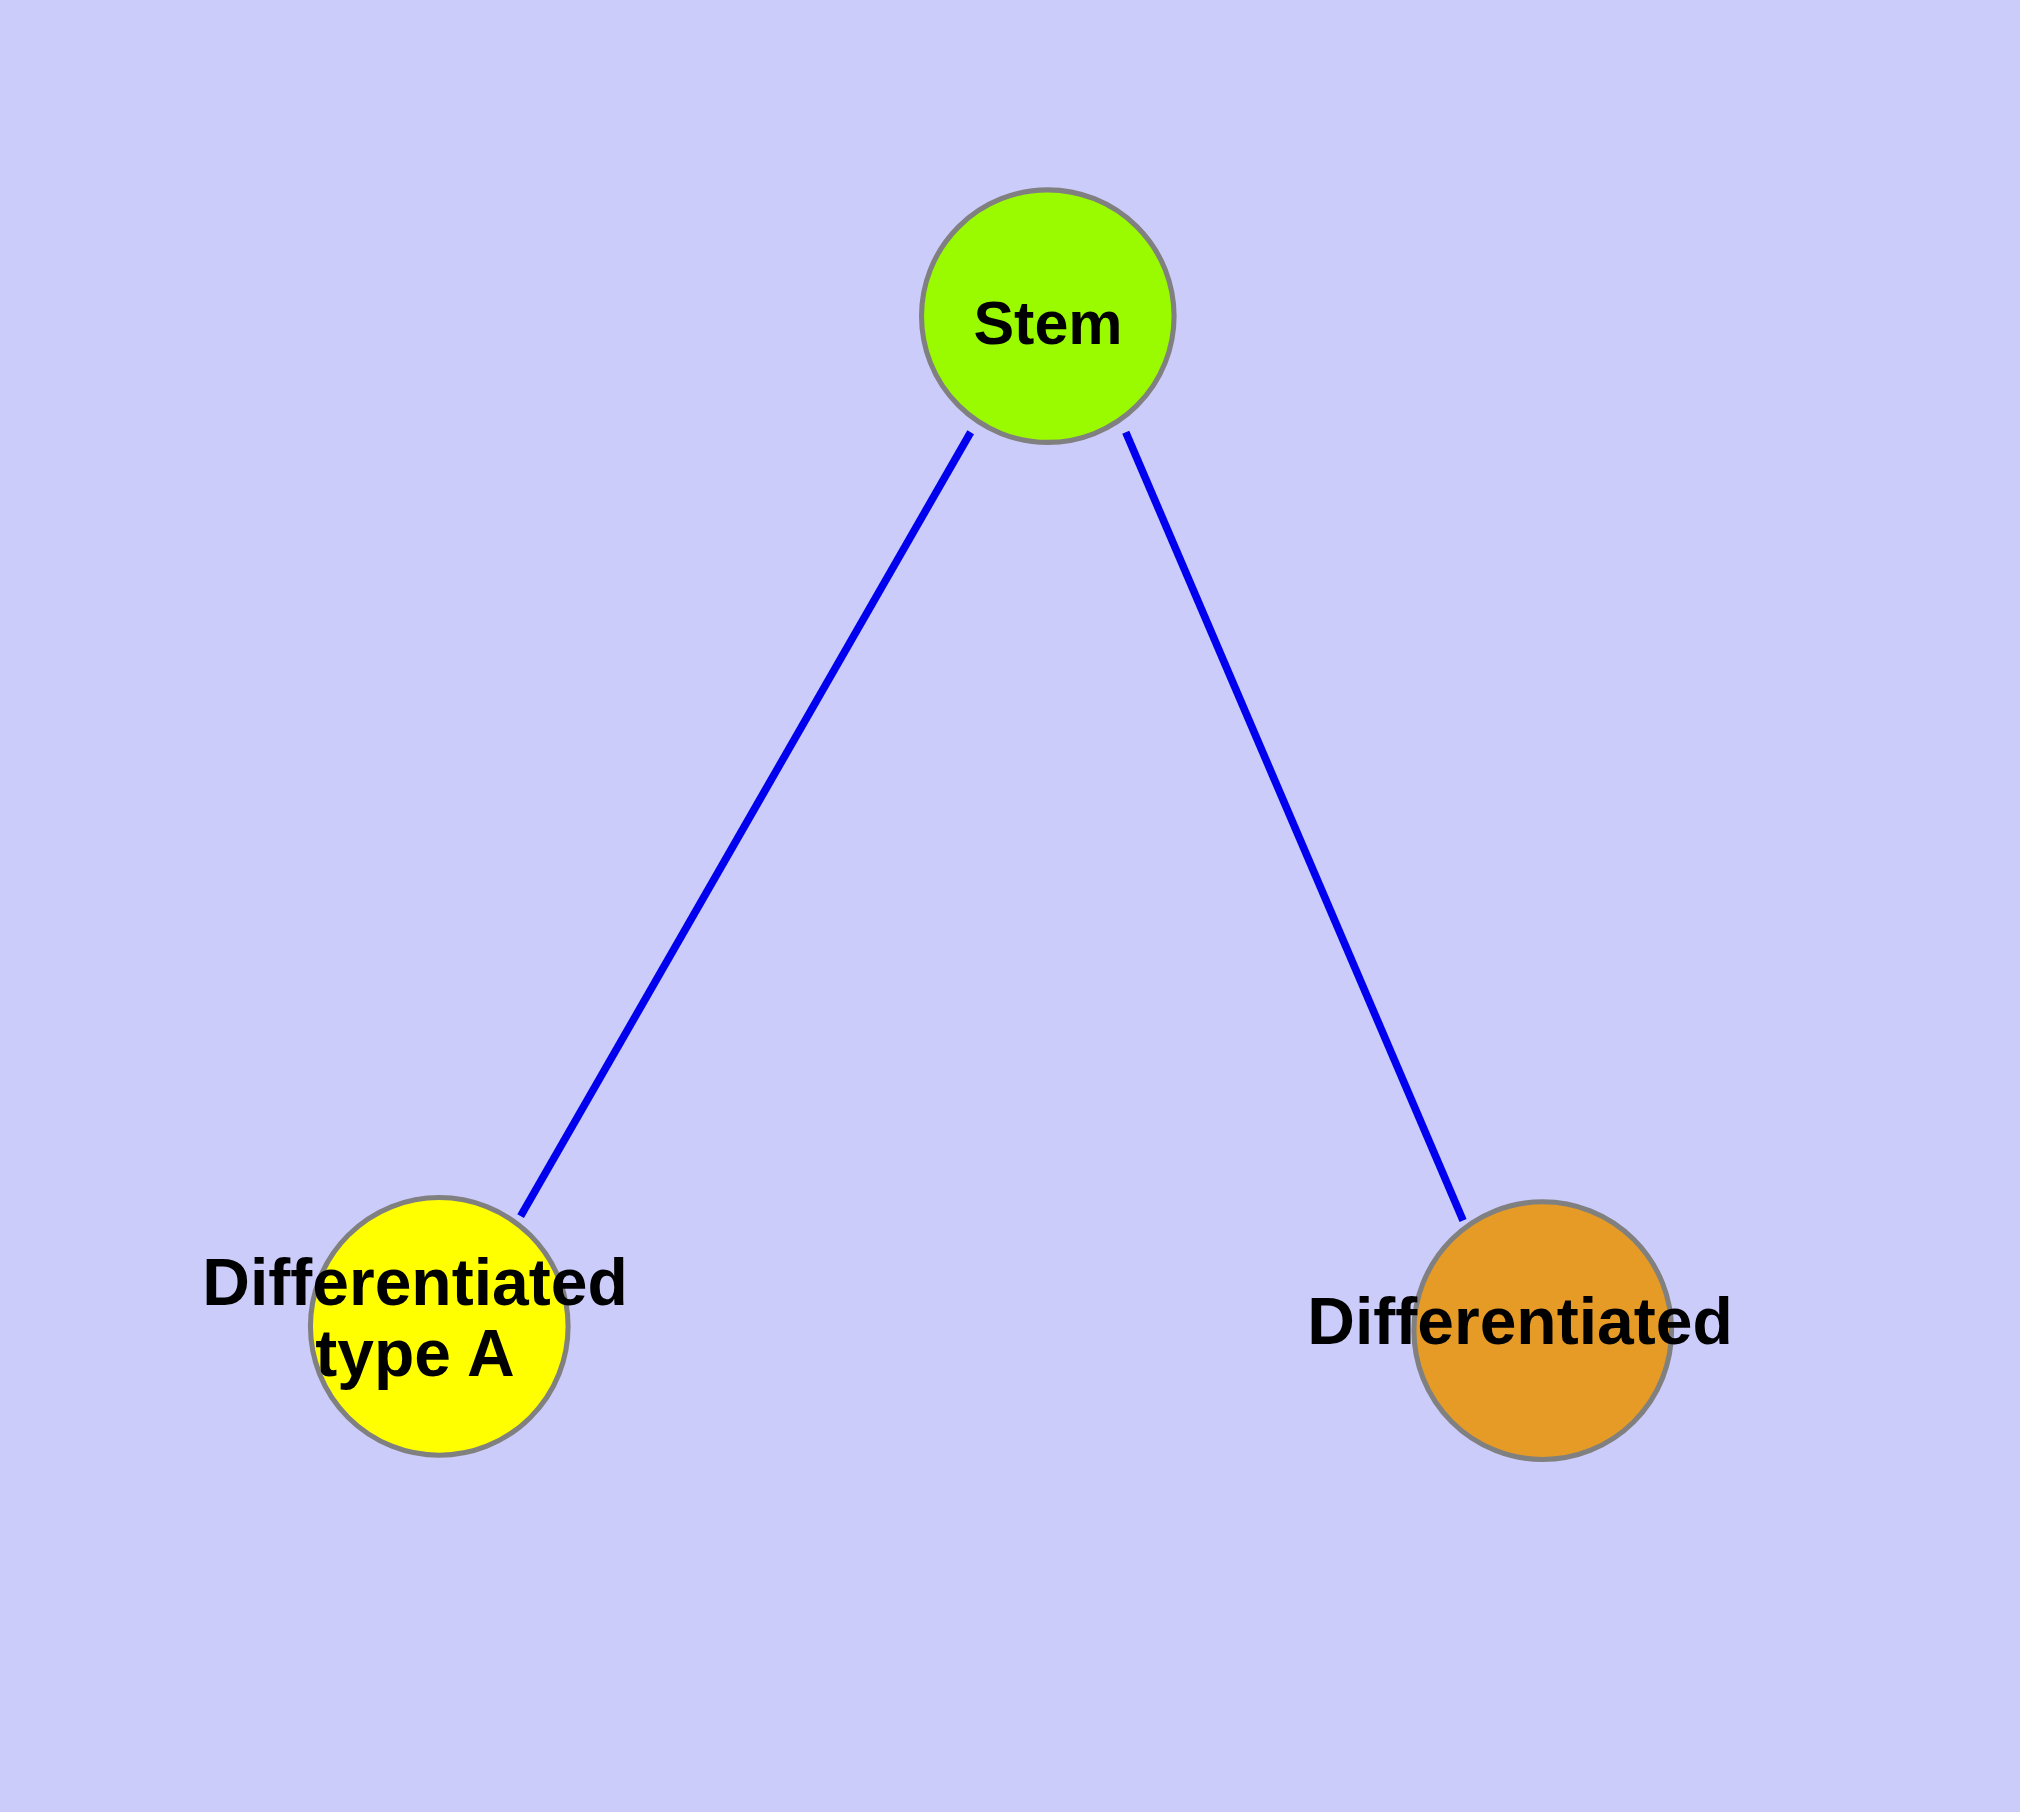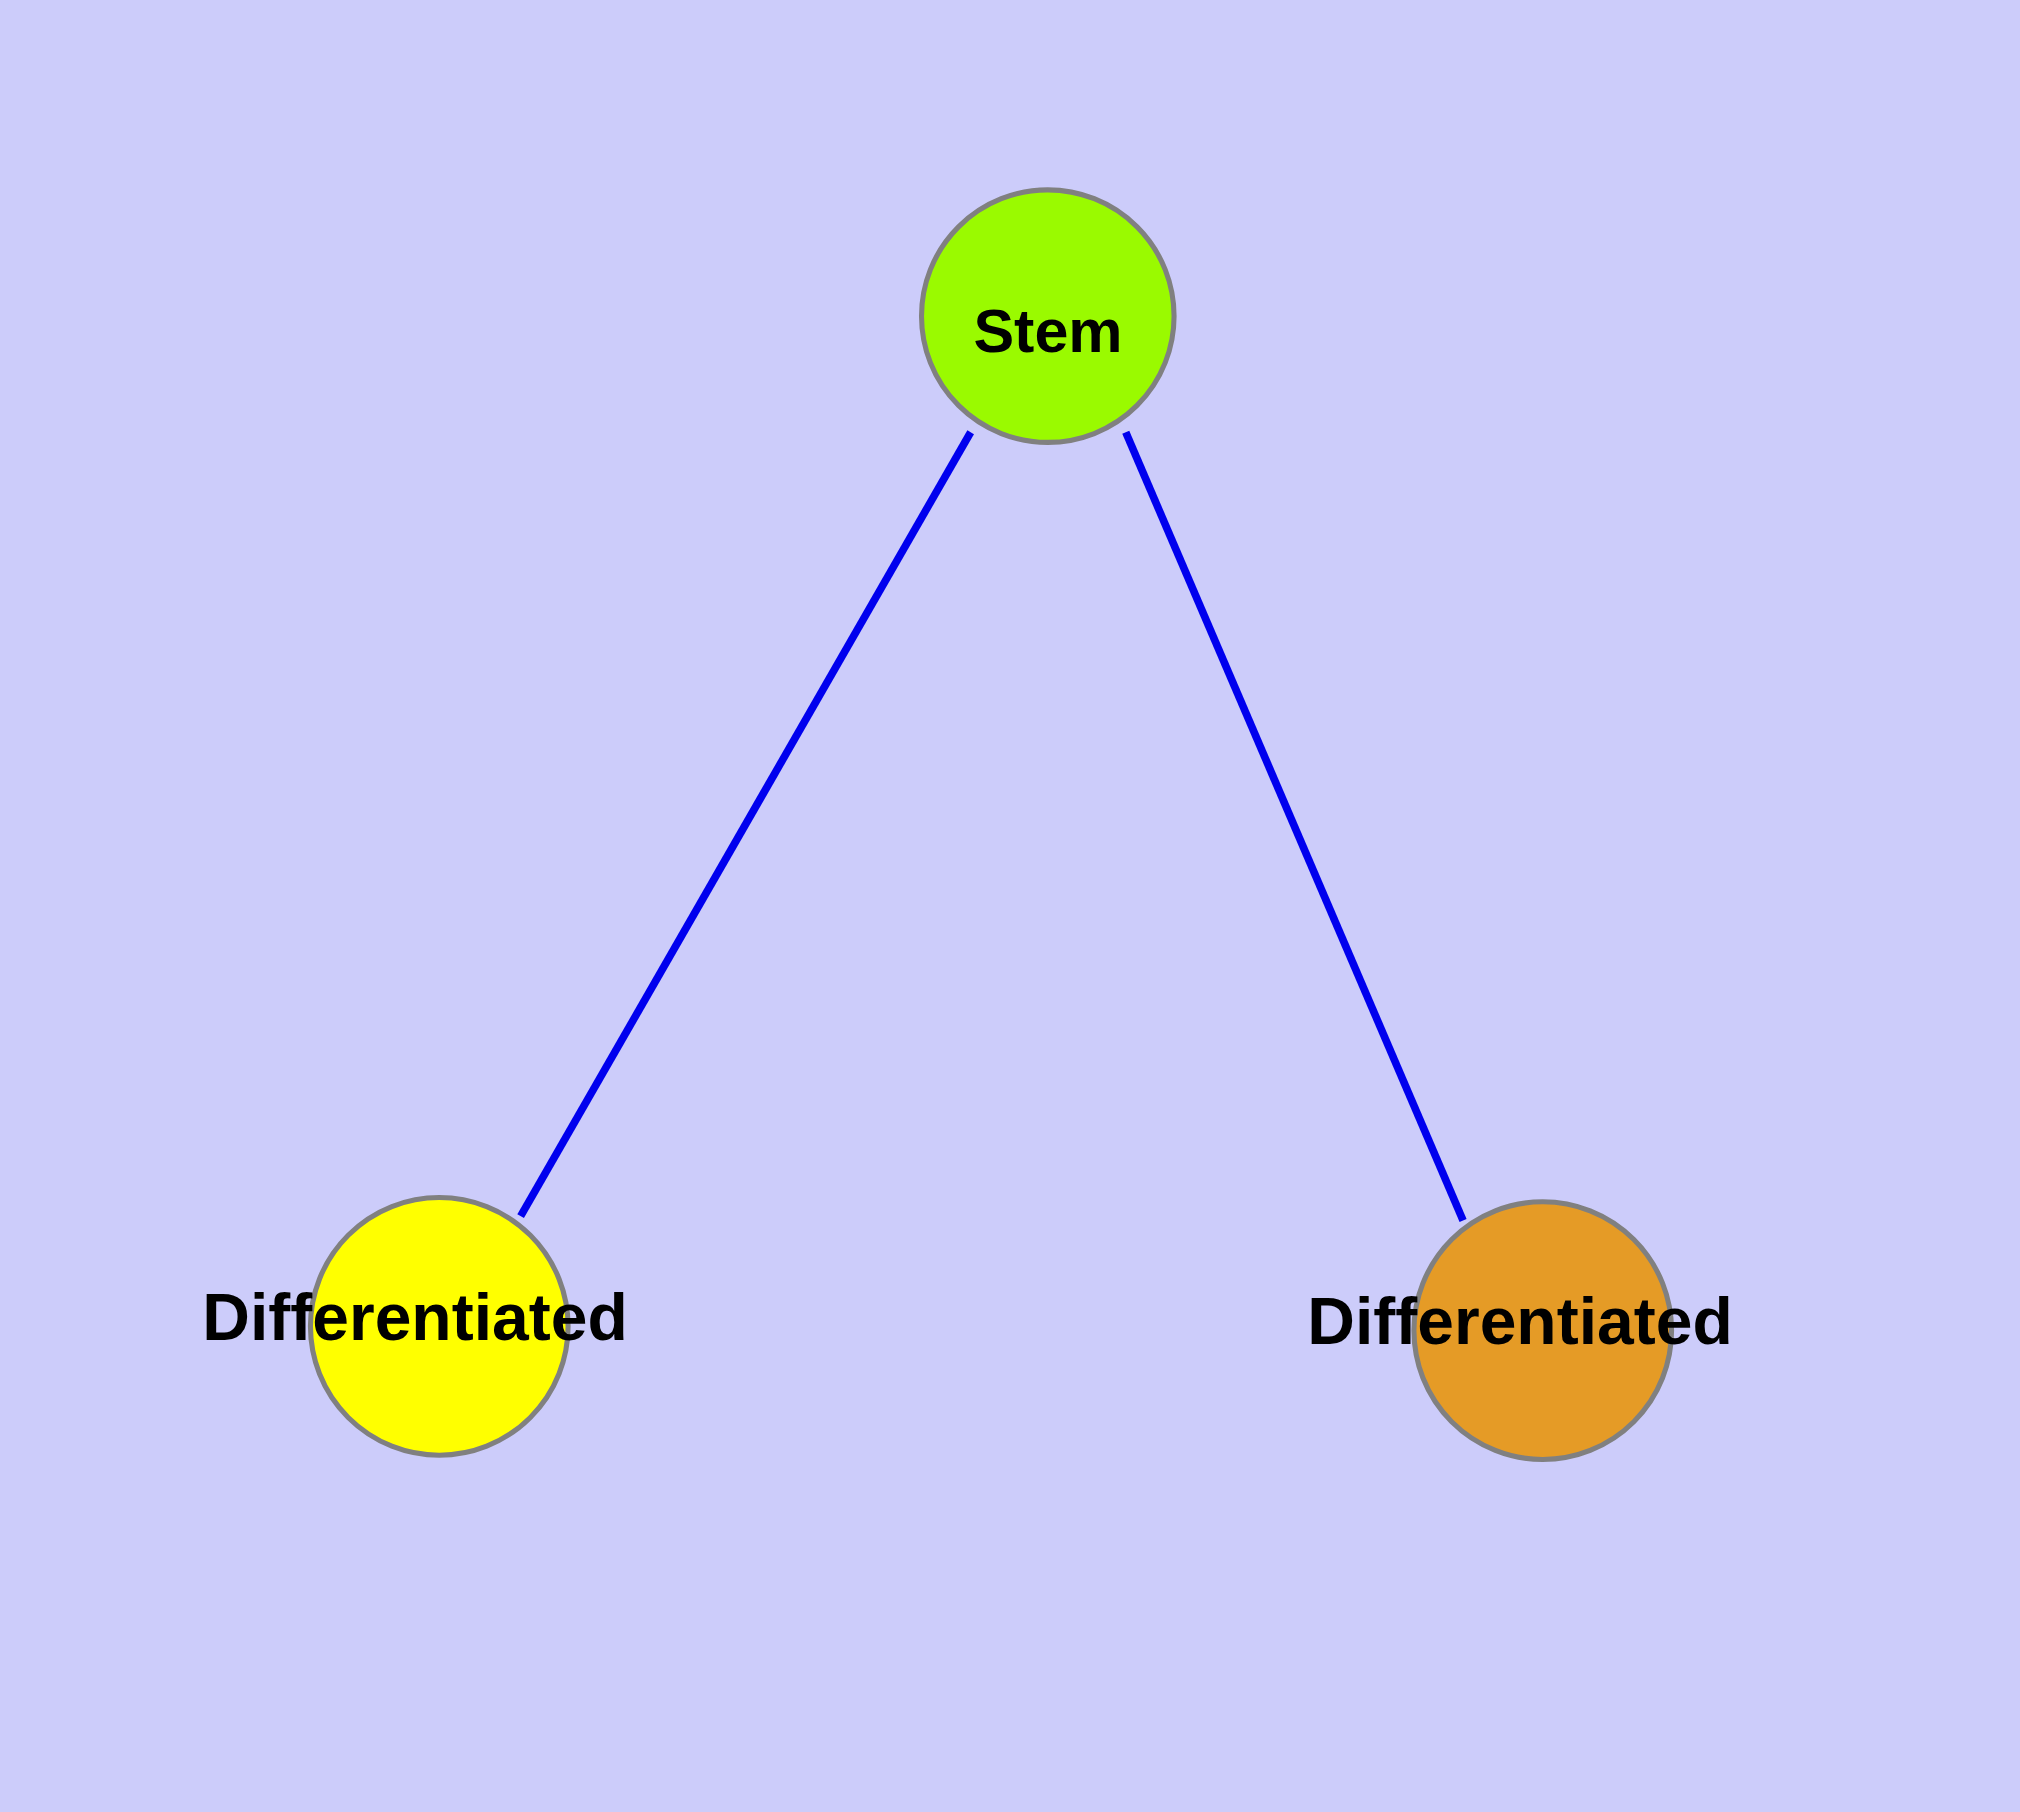--- a/index.html
+++ b/index.html
@@ -75,7 +75,7 @@
     </g>
   </svg>
 
-  <div class="node-label label-stem" style="left: 1048px; top: 332px; font-size: 61px; color: rgb(0, 0, 0);">Stem</div>
+  <div class="node-label label-stem" style="left: 1048px; top: 324px; font-size: 61px; color: rgb(0, 0, 0);">Stem</div>
 
   <div class="node-label label-diffa" style="left: 415px; top: 1318px; font-size: 66px; color: rgb(0, 0, 0);"><span>Differentiated</span><br></div>
 

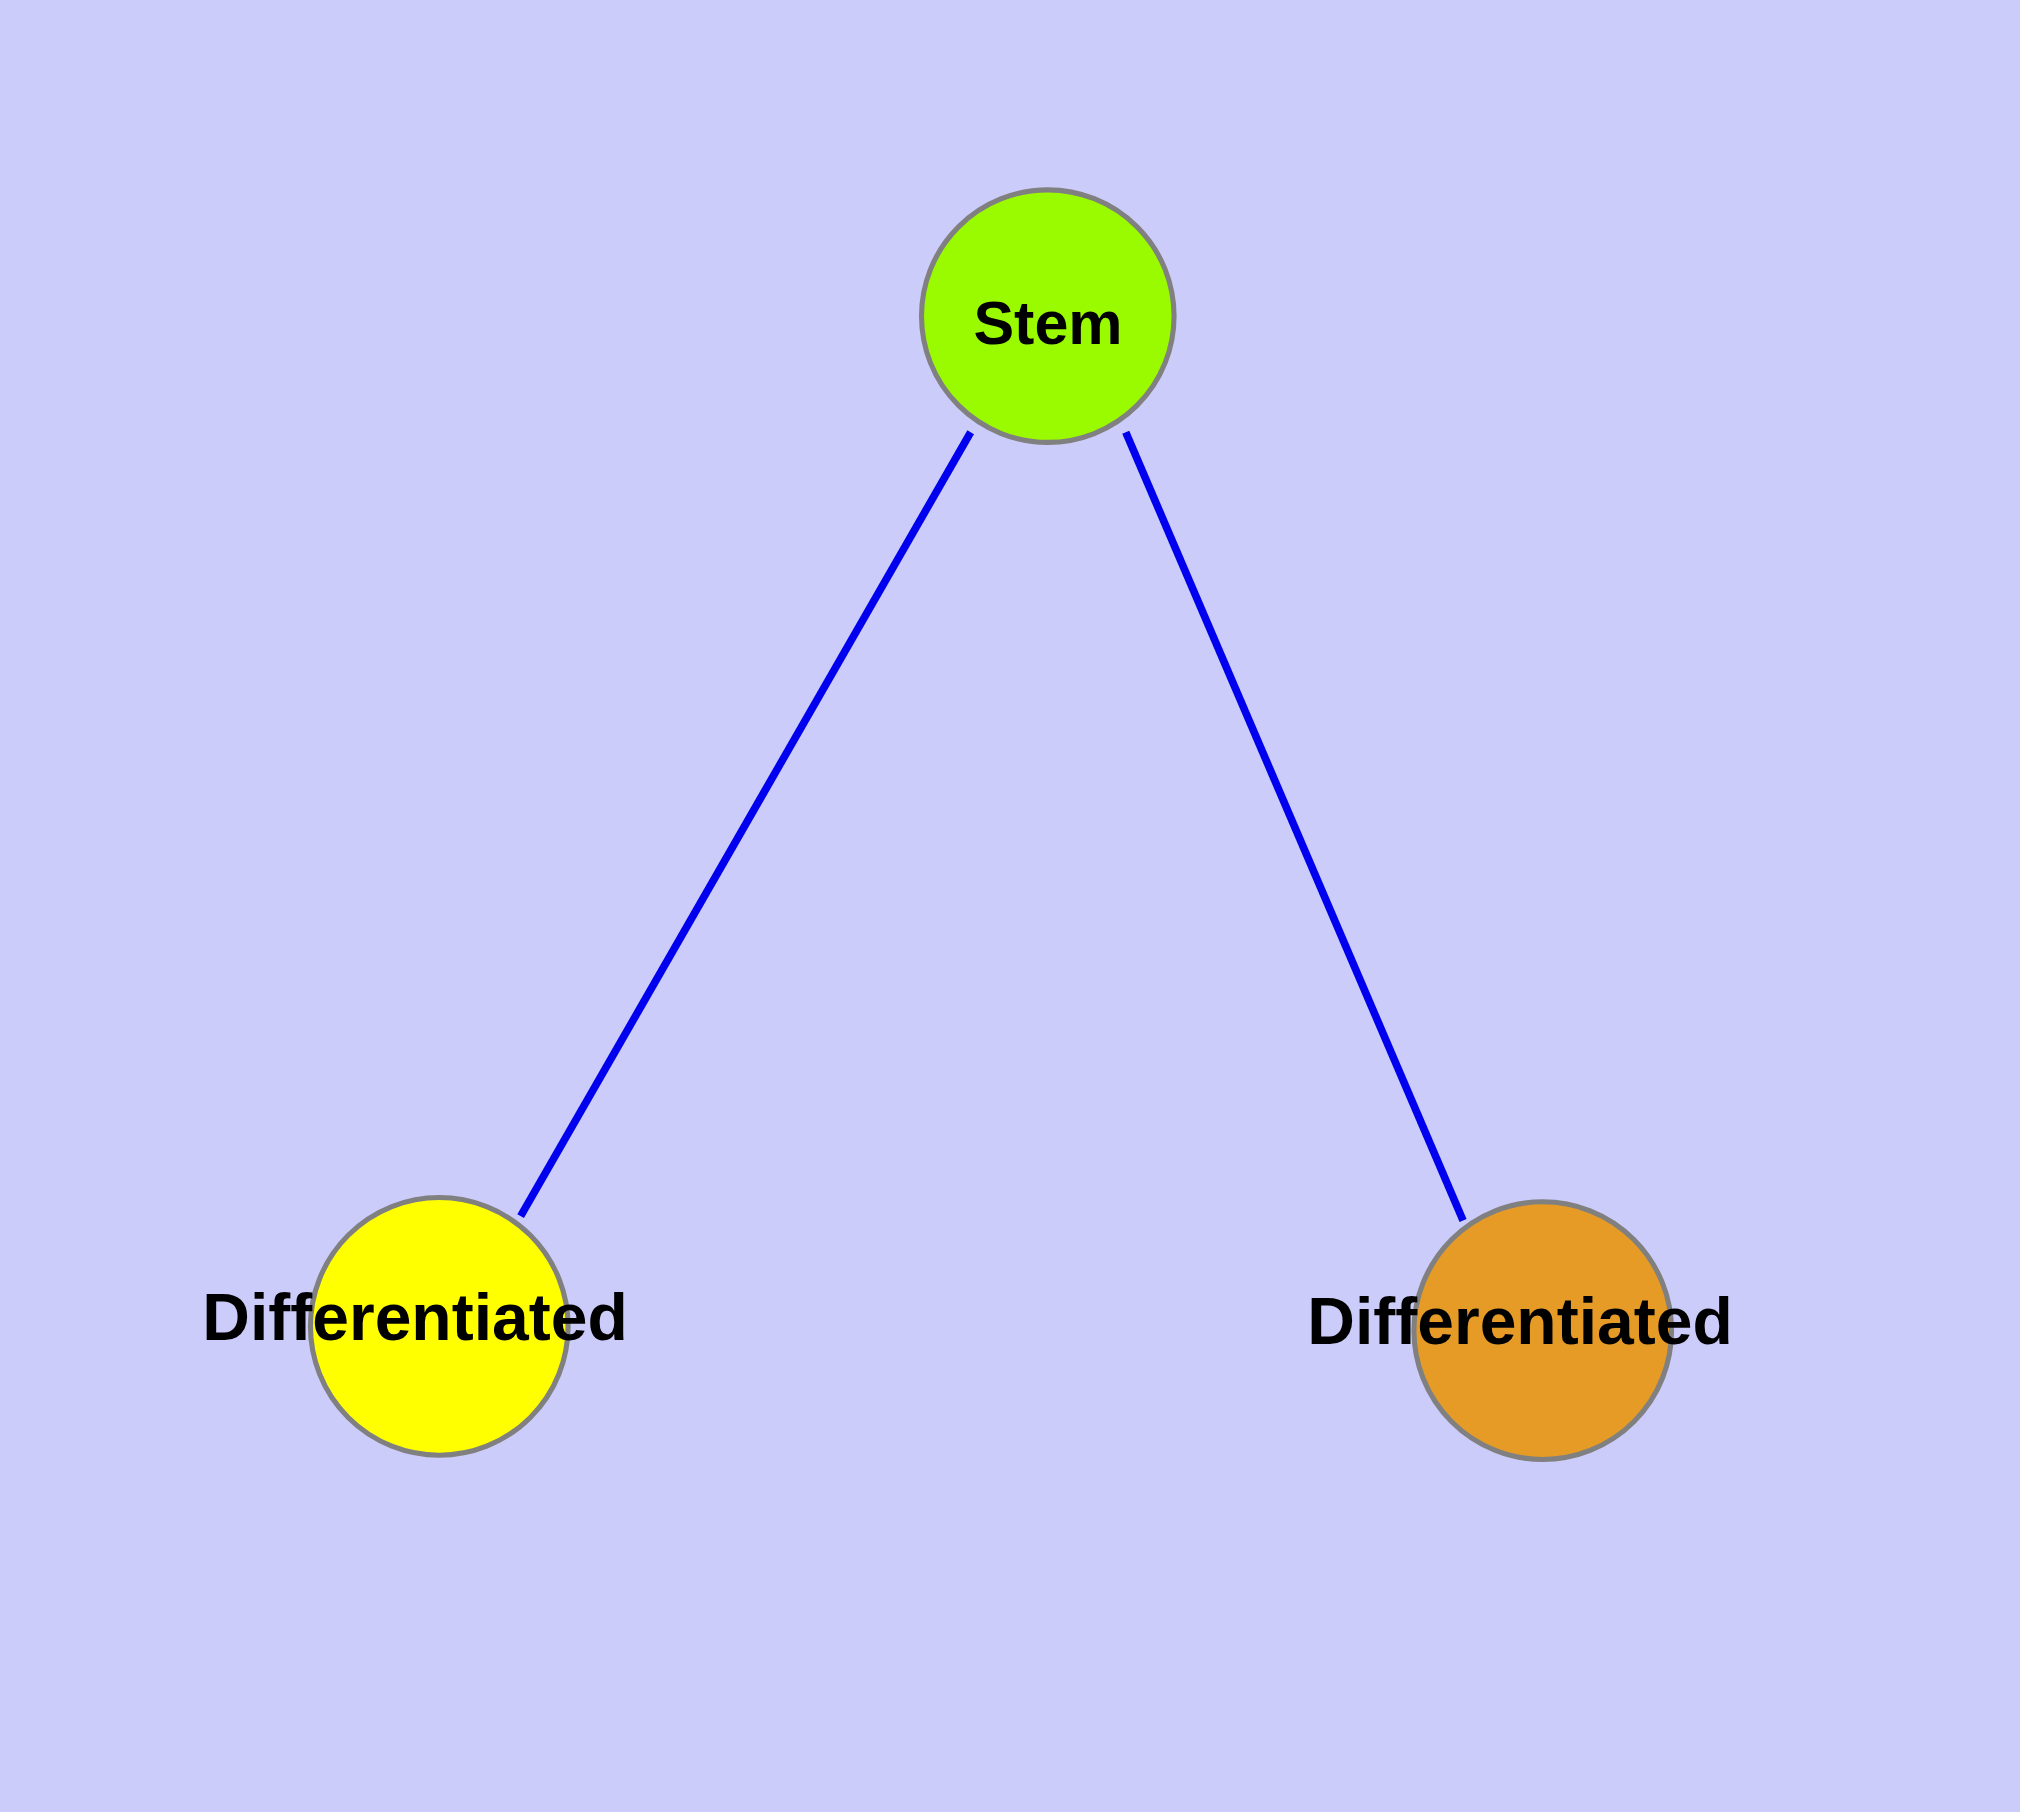--- a/index.html
+++ b/index.html
@@ -77,7 +77,7 @@
 
   <div class="node-label label-stem" style="left: 1048px; top: 324px; font-size: 61px; color: rgb(0, 0, 0);">Stem</div>
 
-  <div class="node-label label-diffa" style="left: 415px; top: 1318px; font-size: 66px; color: rgb(0, 0, 0);"><span>Differentiated</span><br></div>
+  <div class="node-label label-diffa" style="left: 415px; top: 1318px; font-size: 66px; color: rgb(0, 0, 0);"><span>Differentiated</span><br><span>type A</span></div>
 
   <div class="node-label label-diffb" style="left: 1520px; top: 1322px; font-size: 66px; color: rgb(0, 0, 0);"><span>Differentiated</span><br></div>
 

